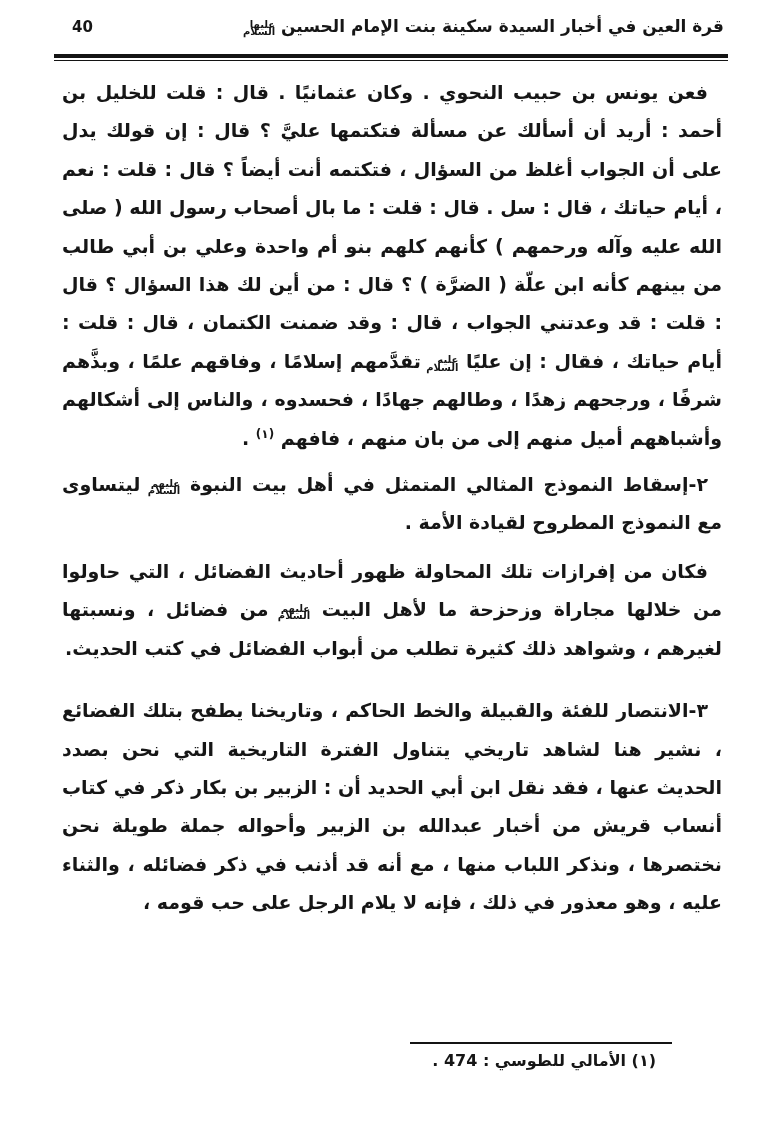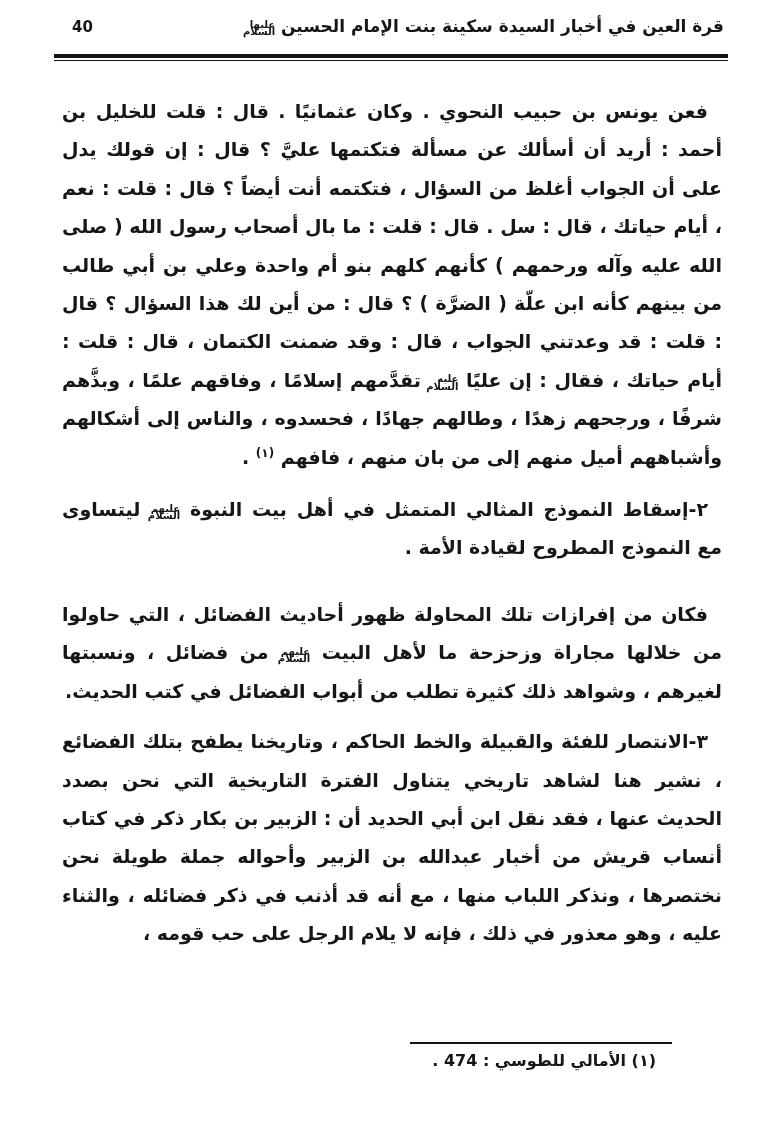--- a/index.html
+++ b/index.html
@@ -39,7 +39,7 @@
   }
   .body-text{
     position:absolute;
-    top:92px;right:60px;left:62px;
+    top:73px;right:60px;left:62px;
     font-size:19px;
     font-weight:bold;
     line-height:38.4px;

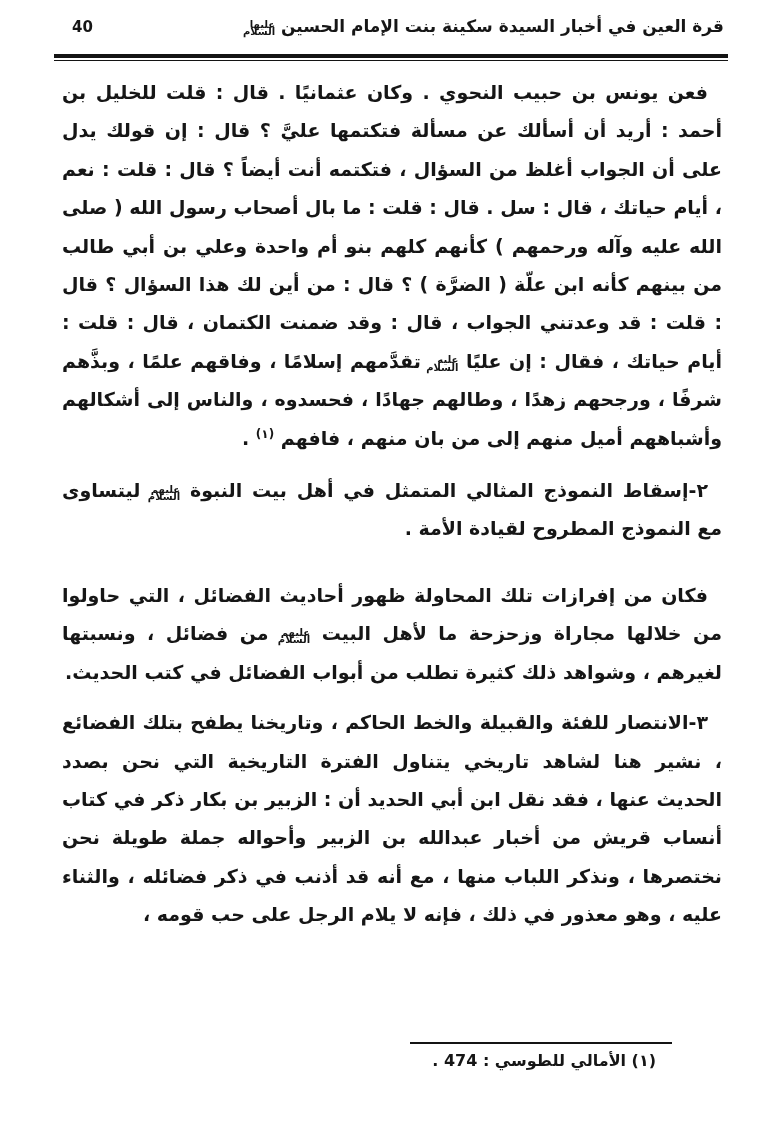--- a/index.html
+++ b/index.html
@@ -47,7 +47,7 @@
     direction:rtl;
   }
   p.para{margin:0;text-indent:14px;}
-  p.para-1{margin-top:14px;}
+  p.para-1{margin-top:8px;}
   p.para-2{margin-top:28px;}
   p.para-3{margin-top:12px;}
   .honorific{

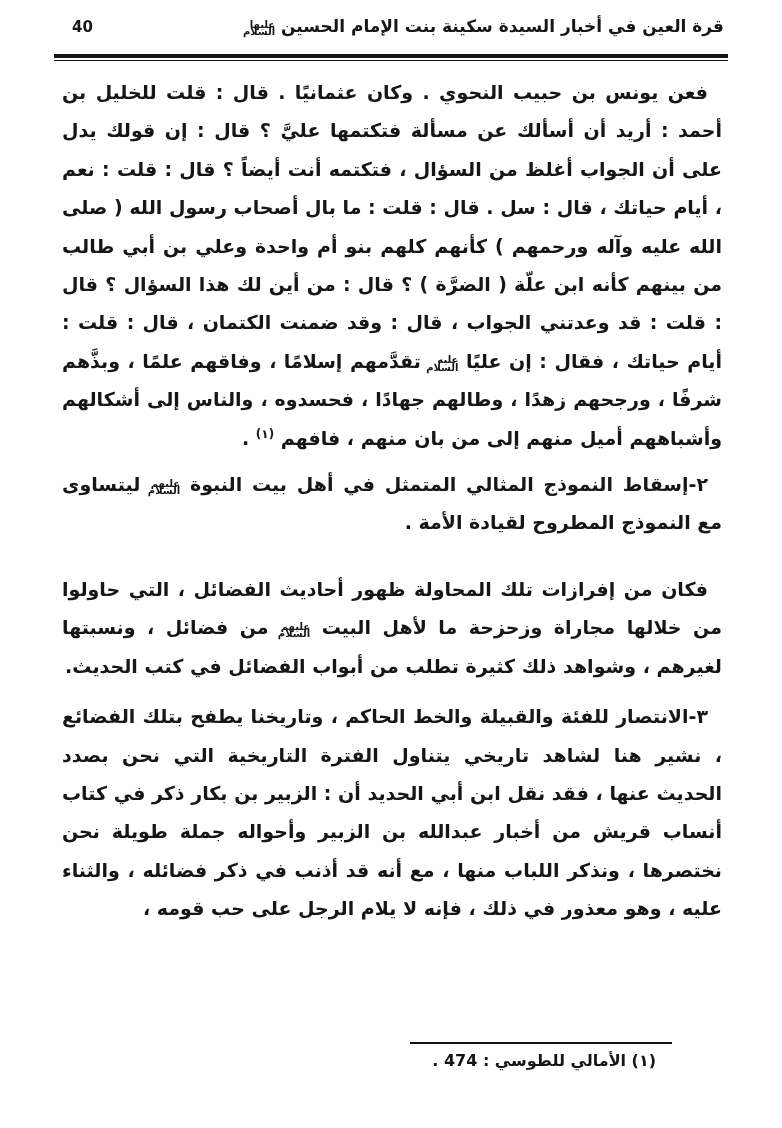--- a/index.html
+++ b/index.html
@@ -48,7 +48,7 @@
   }
   p.para{margin:0;text-indent:14px;}
   p.para-1{margin-top:8px;}
-  p.para-2{margin-top:28px;}
+  p.para-2{margin-top:10px;}
   p.para-3{margin-top:12px;}
   .honorific{
     display:inline-block;

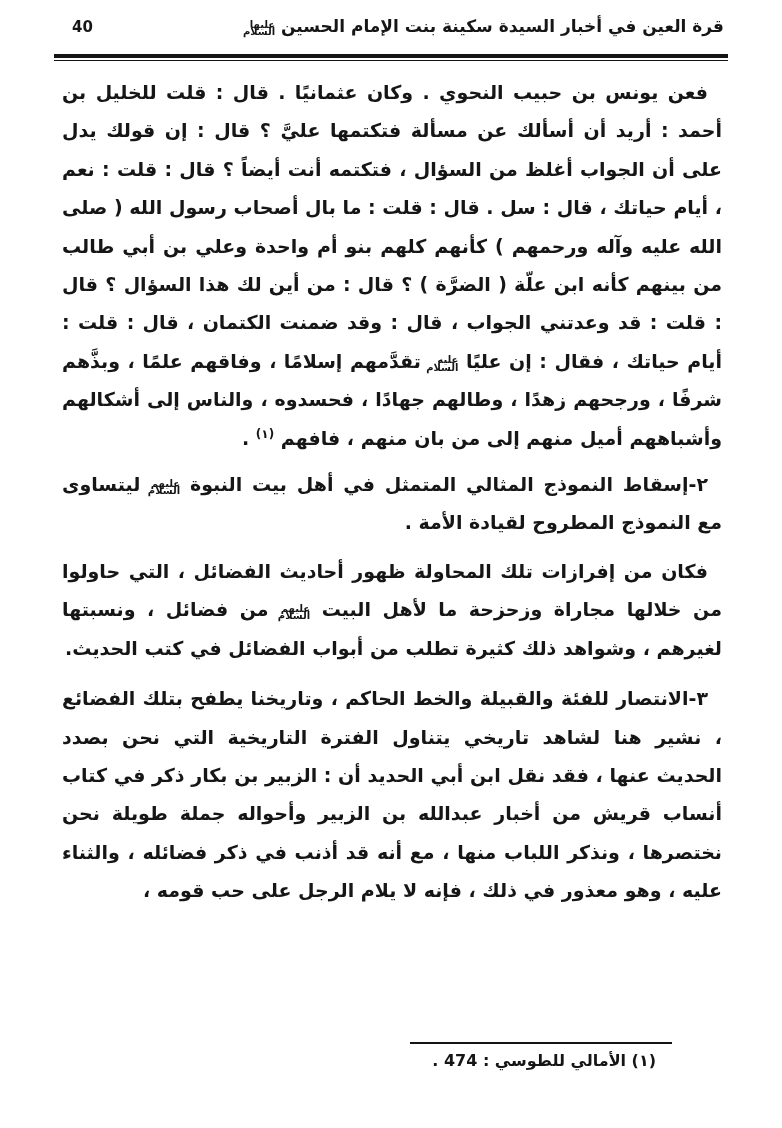--- a/index.html
+++ b/index.html
@@ -49,7 +49,7 @@
   p.para{margin:0;text-indent:14px;}
   p.para-1{margin-top:8px;}
   p.para-2{margin-top:10px;}
-  p.para-3{margin-top:12px;}
+  p.para-3{margin-top:24px;}
   .honorific{
     display:inline-block;
     width:30px;

